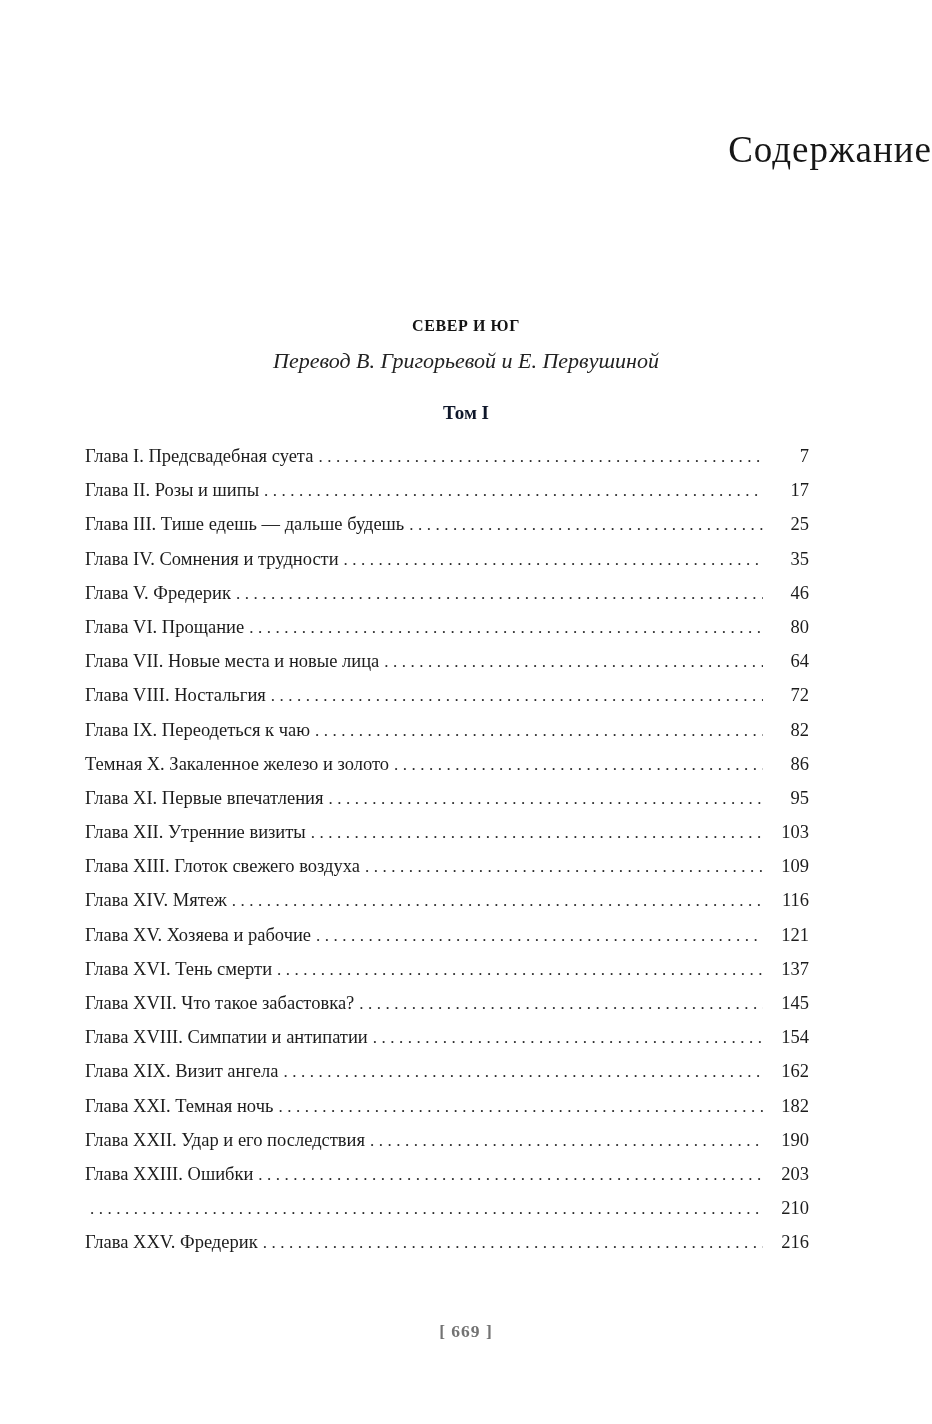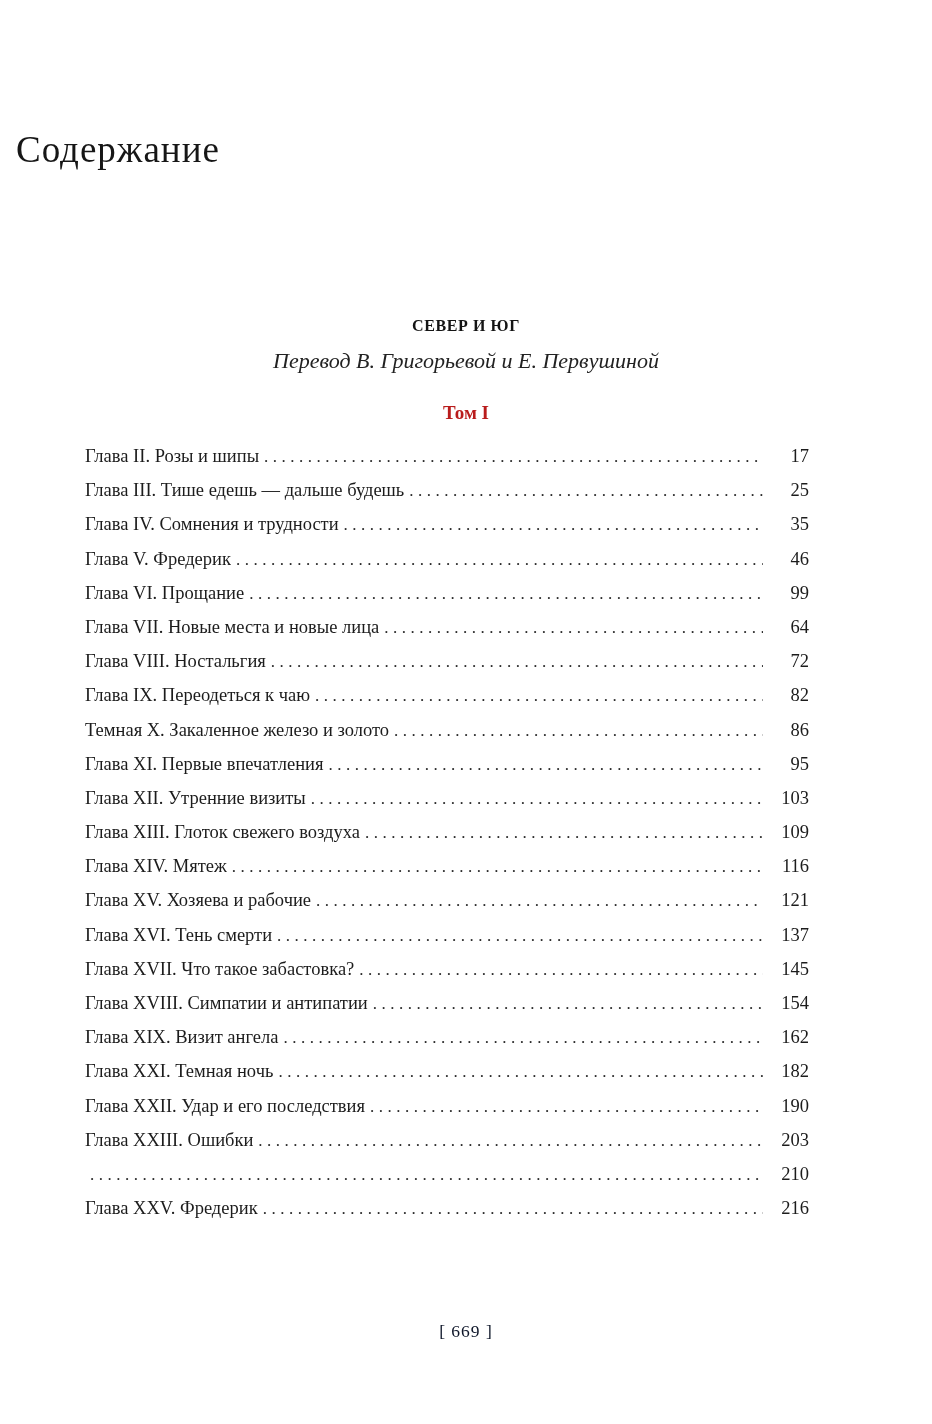--- a/index.html
+++ b/index.html
@@ -19,7 +19,7 @@
     box-sizing: border-box;
   }
   .doc-title {
-    text-align: left;
+    text-align: right;
     padding-top: 128px;
     font-size: 37px;
     font-weight: 400;

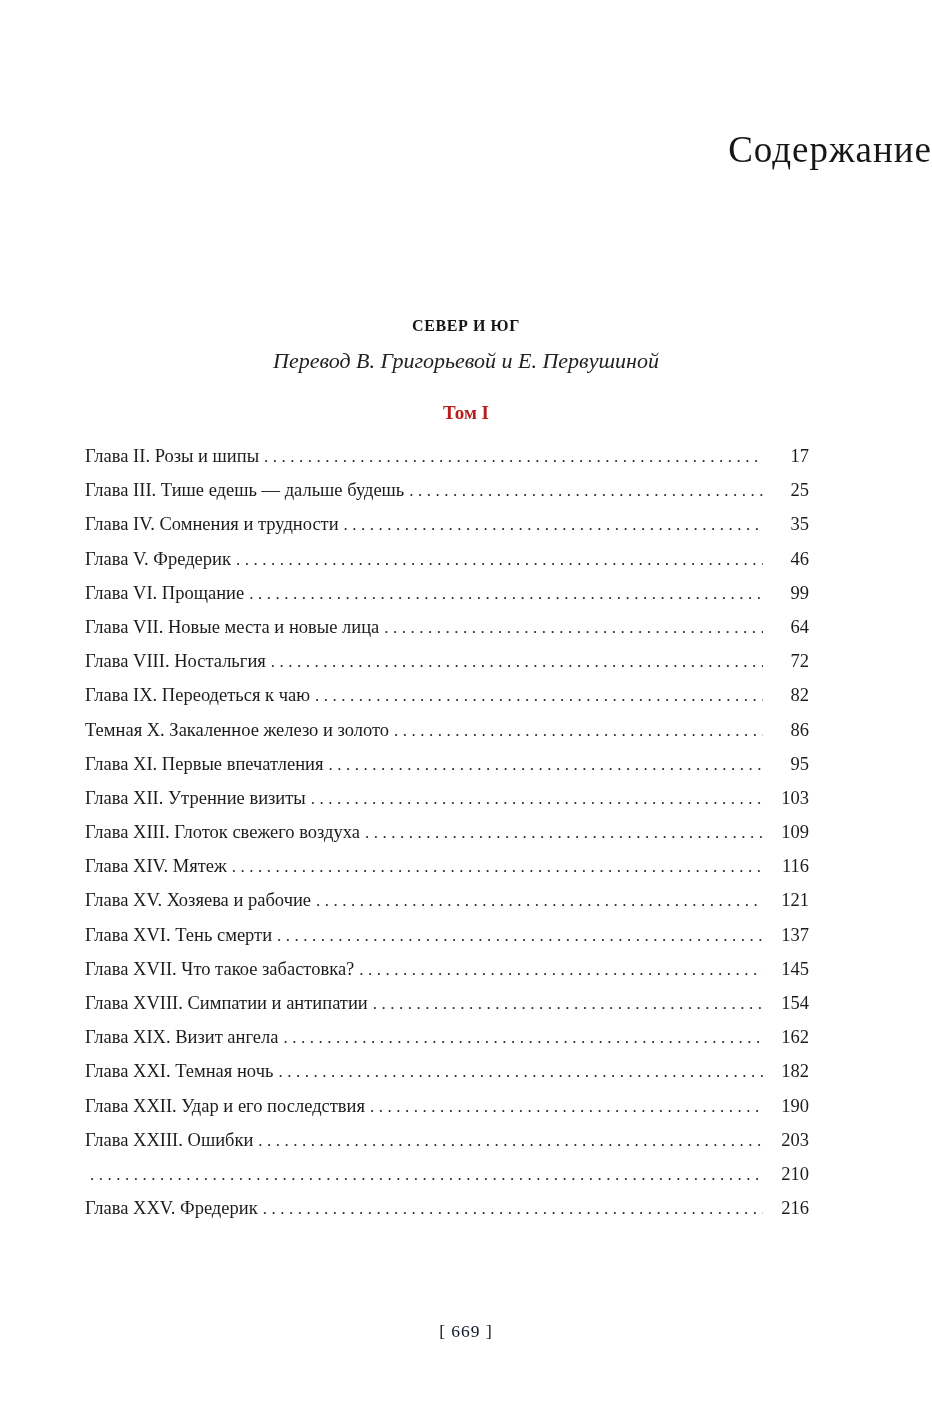--- a/index.html
+++ b/index.html
@@ -47,7 +47,7 @@
     font-weight: bold;
     font-size: 19px;
     margin-top: 28px;
-    color: #b91c1c;
+    color: #0f172a;
   }
   .toc {
     margin: 22px 0 0 85px;

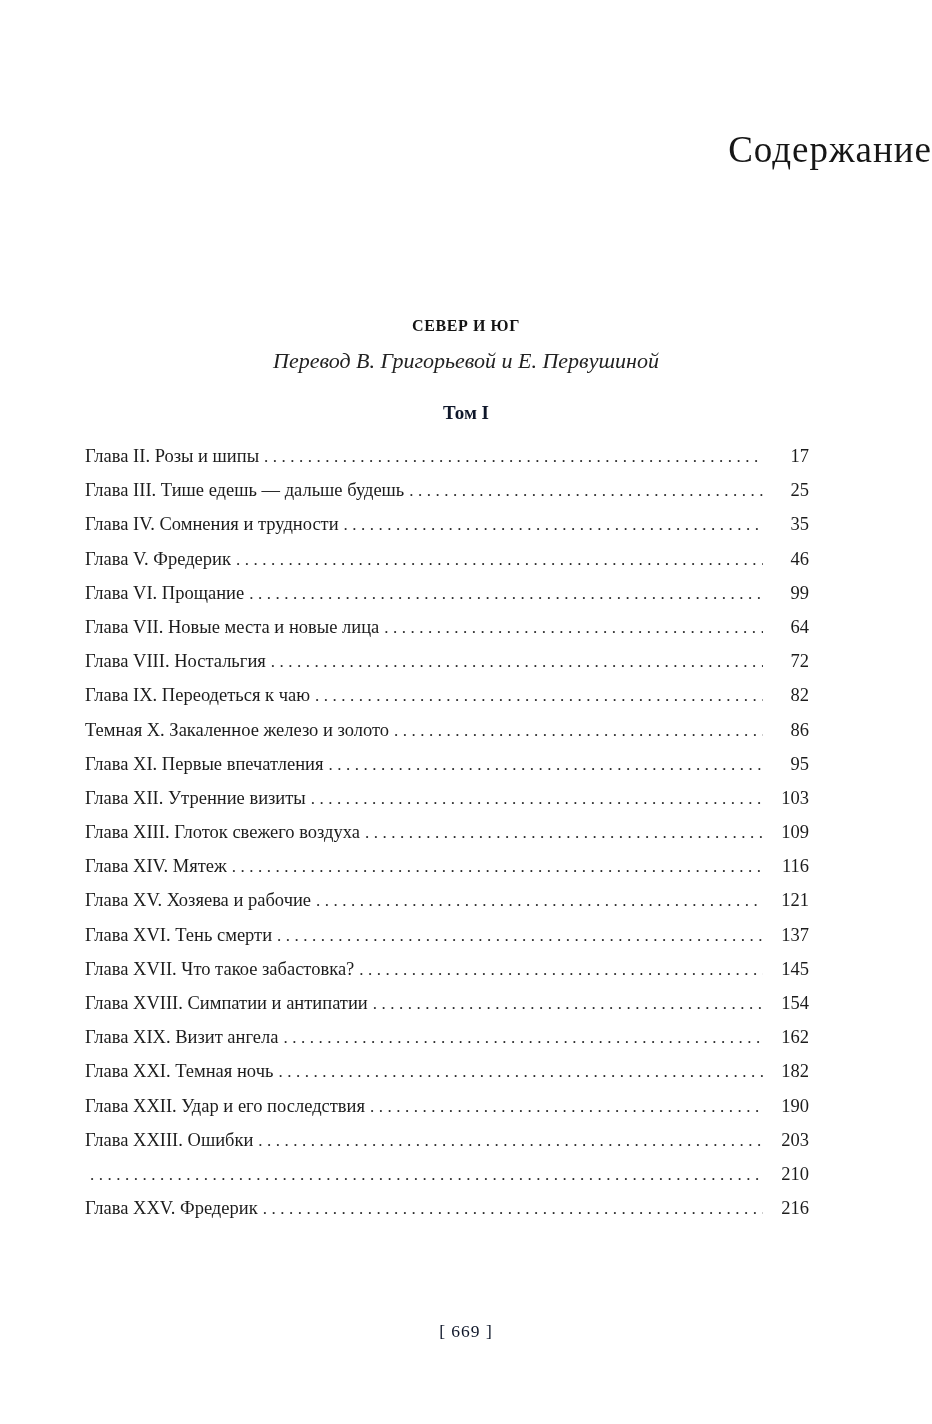--- a/index.html
+++ b/index.html
@@ -109,6 +109,11 @@
 
   <div class="toc">
       <div class="toc-row">
+    <span class="toc-entry-title">Глава I. Предсвадебная суета</span>
+    <span class="toc-leader"></span>
+    <span class="toc-page">7</span>
+  </div>
+      <div class="toc-row">
     <span class="toc-entry-title">Глава II. Розы и шипы</span>
     <span class="toc-leader"></span>
     <span class="toc-page">17</span>

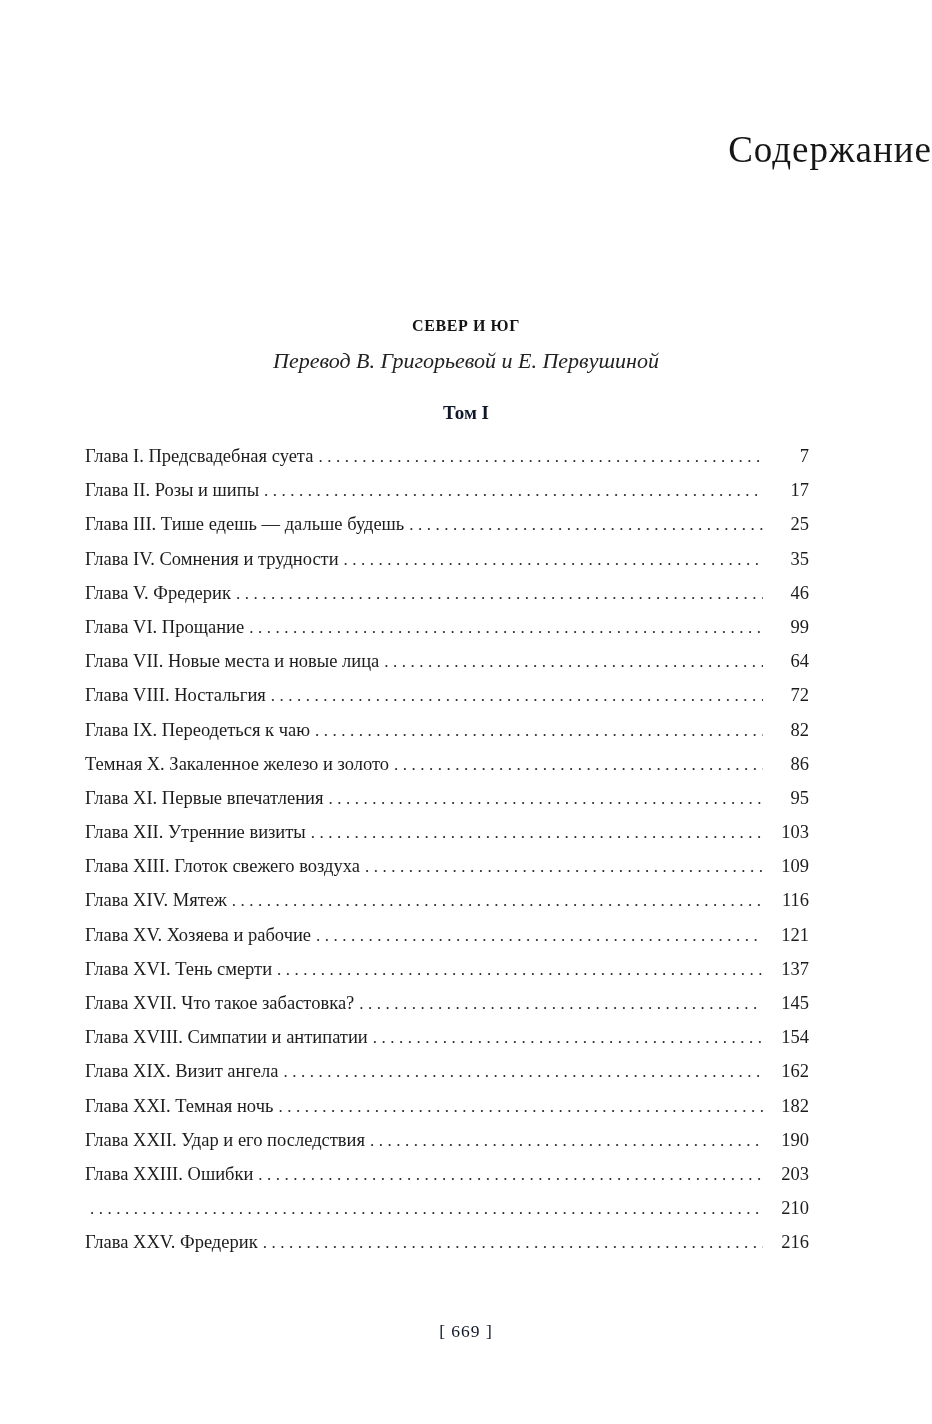--- a/index.html
+++ b/index.html
@@ -136,7 +136,7 @@
       <div class="toc-row">
     <span class="toc-entry-title">Глава VI. Прощание</span>
     <span class="toc-leader"></span>
-    <span class="toc-page">99</span>
+    <span class="toc-page">80</span>
   </div>
       <div class="toc-row">
     <span class="toc-entry-title">Глава VII. Новые места и новые лица</span>

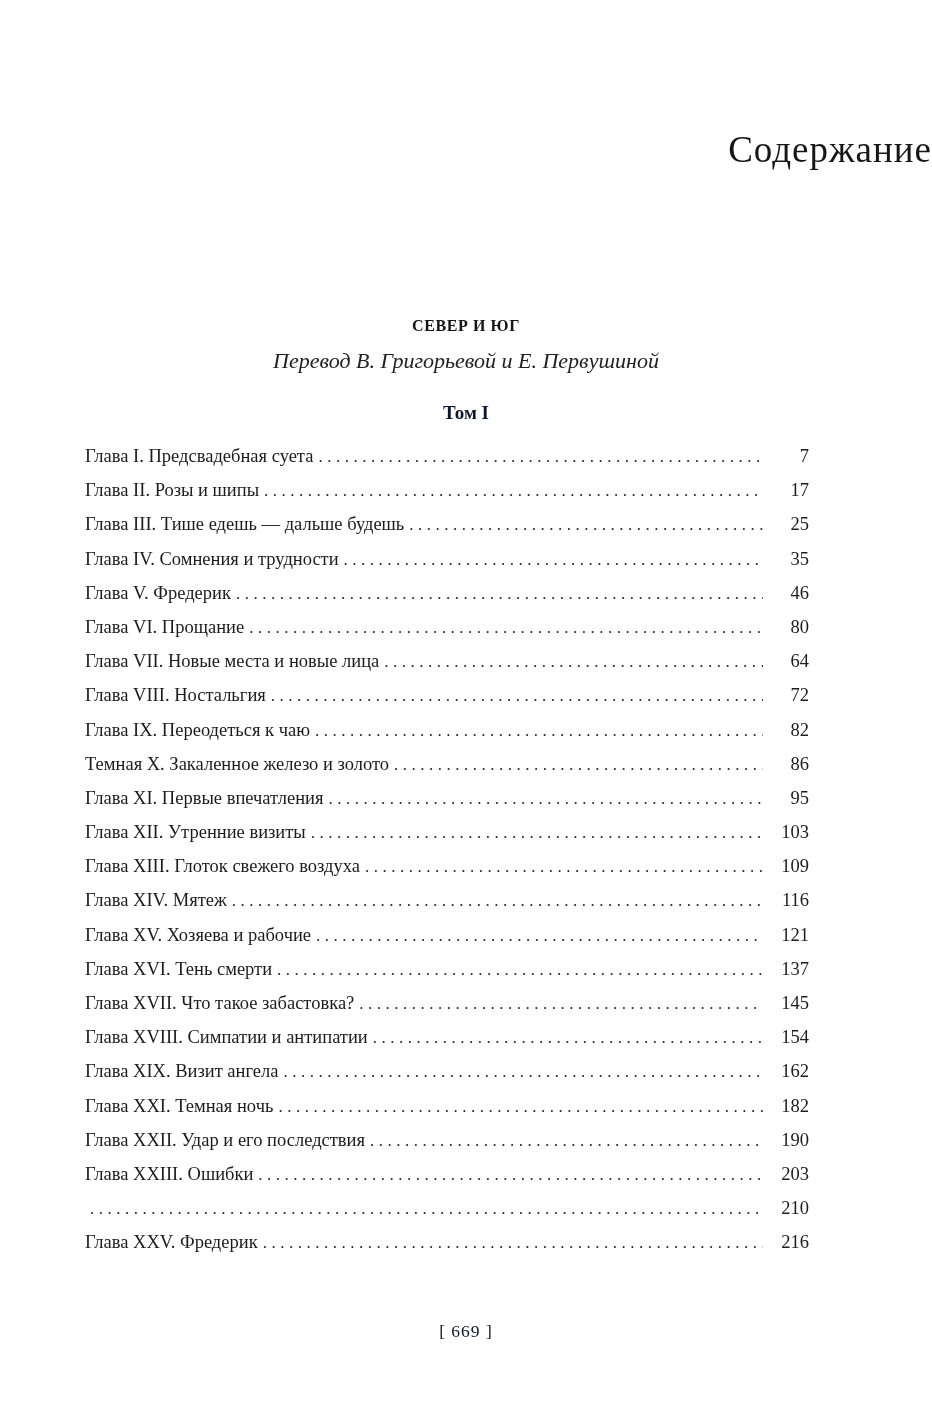--- a/index.html
+++ b/index.html
@@ -88,10 +88,10 @@
     left: 0;
     width: 100%;
     text-align: center;
-    font-weight: normal;
+    font-weight: bold;
     font-size: 17.5px;
     letter-spacing: 1px;
-    color: #0f172a;
+    color: #737373;
   }
 </style>
 </head>

